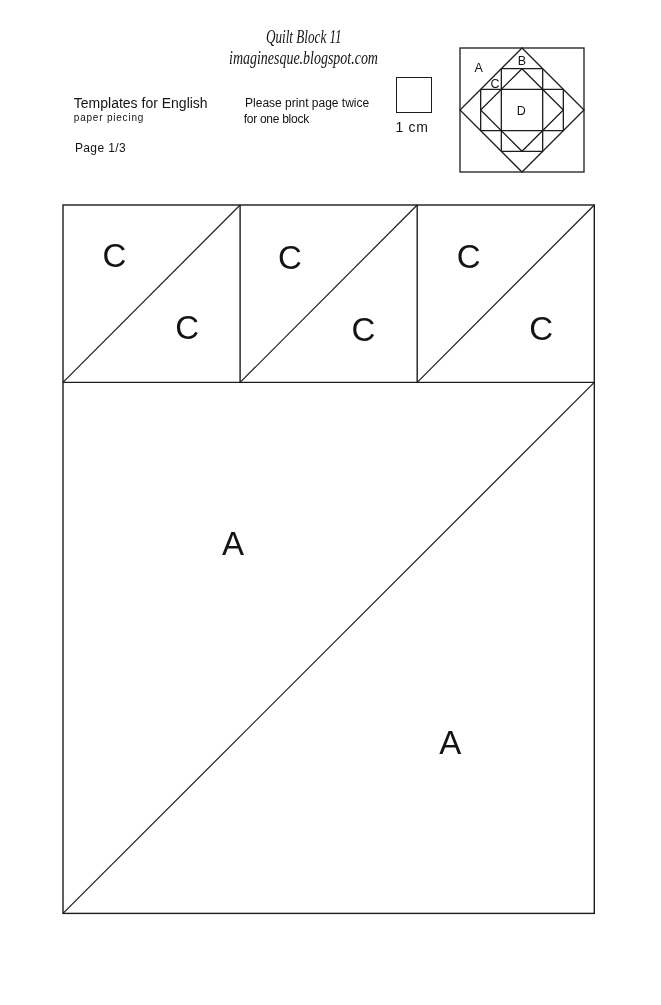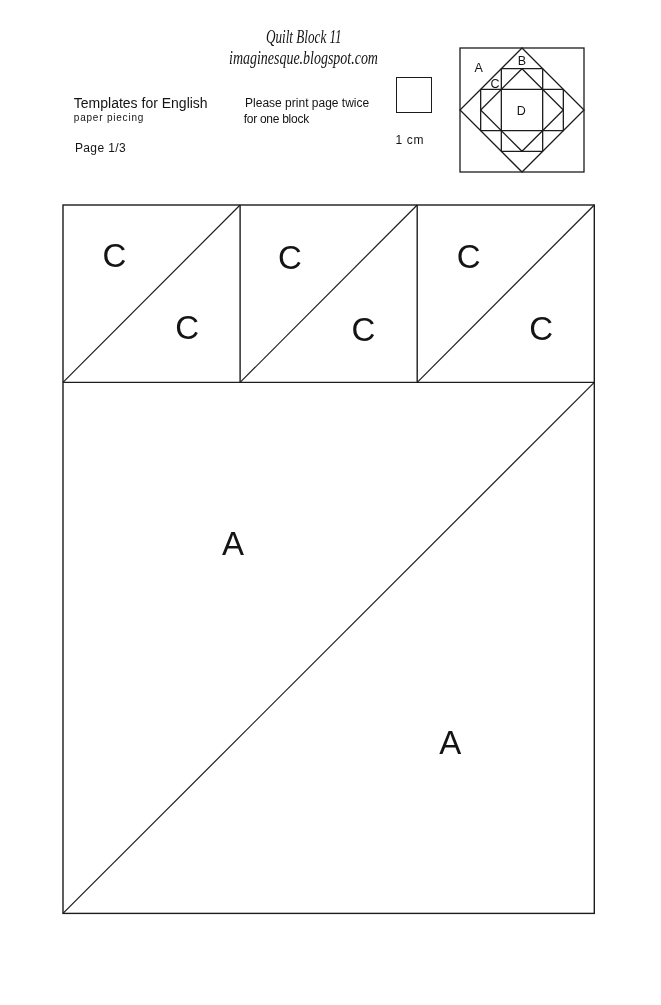--- a/index.html
+++ b/index.html
@@ -26,7 +26,7 @@
 
 <div class="abs" style="left:396px;top:77px;width:36px;height:36px;box-sizing:border-box;border:1.8px solid #1c1c1c;"></div>
 
-<div class="abs" id="t8" style="left:395.4px;top:133px;font-size:12px;line-height:15px;letter-spacing:0.7px;">1 cm</div>
+<div class="abs" id="t8" style="left:395.4px;top:120px;font-size:14px;line-height:15px;letter-spacing:0.7px;">1 cm</div>
 
 <svg class="abs" style="left:457.5px;top:45.8px;" width="128" height="128" viewBox="-2 -2 128 128" fill="none" stroke="#1c1c1c" stroke-width="1.3">
 

